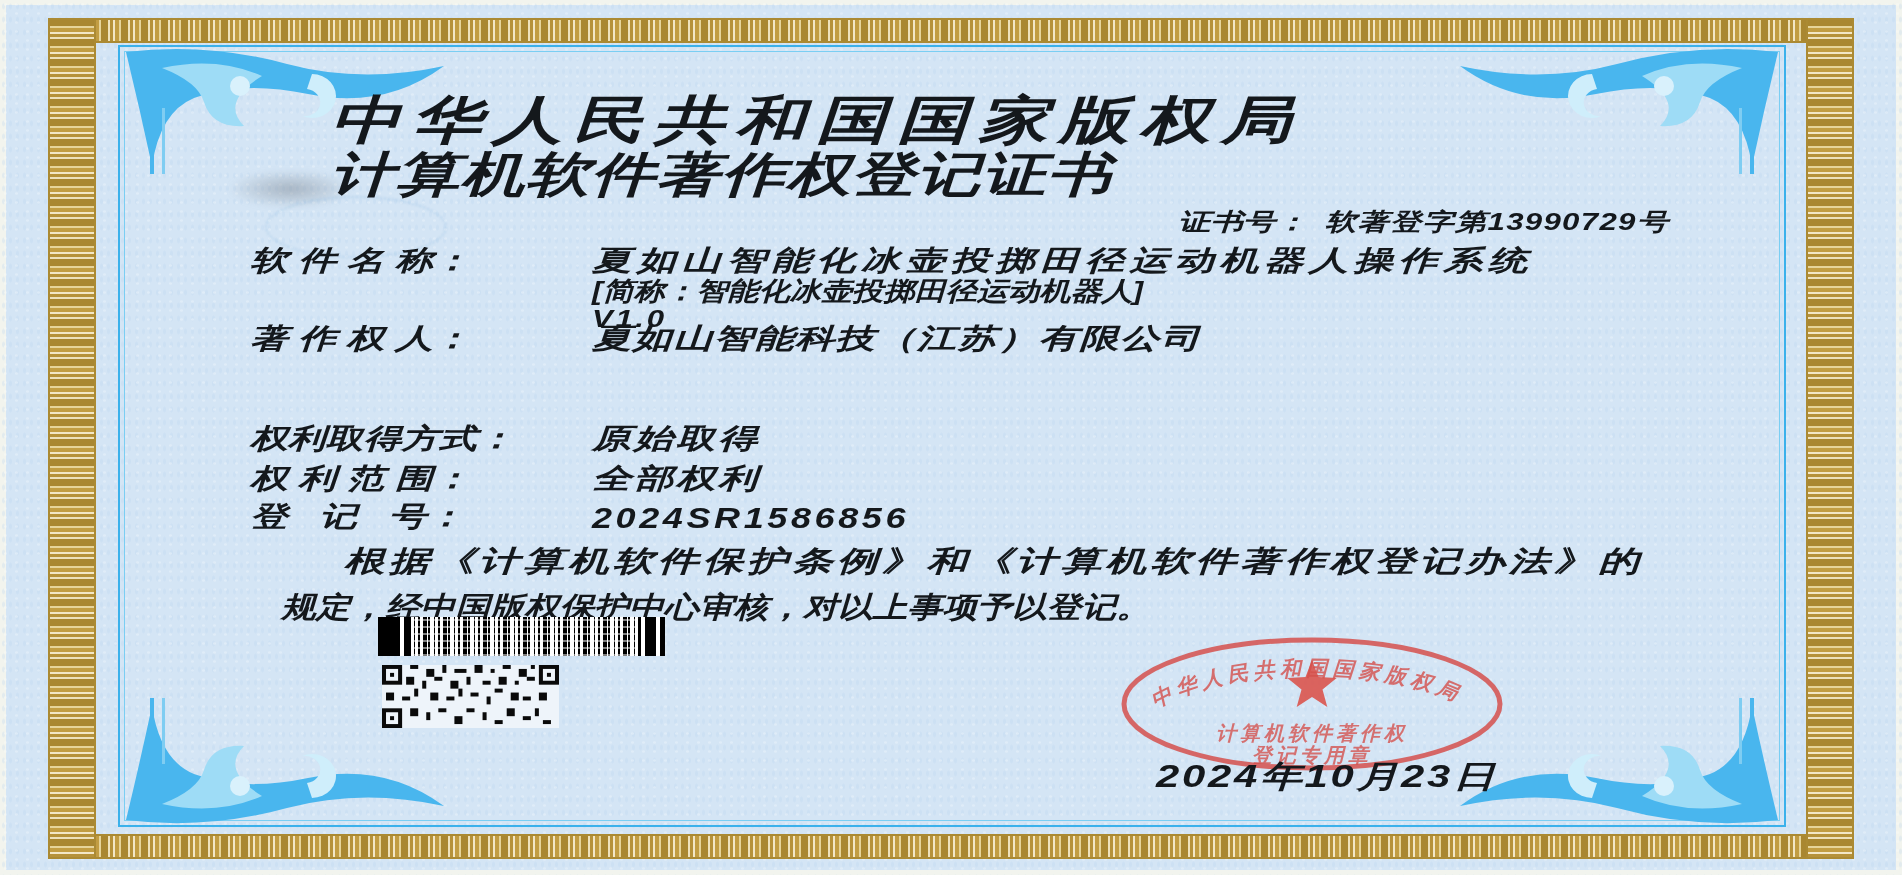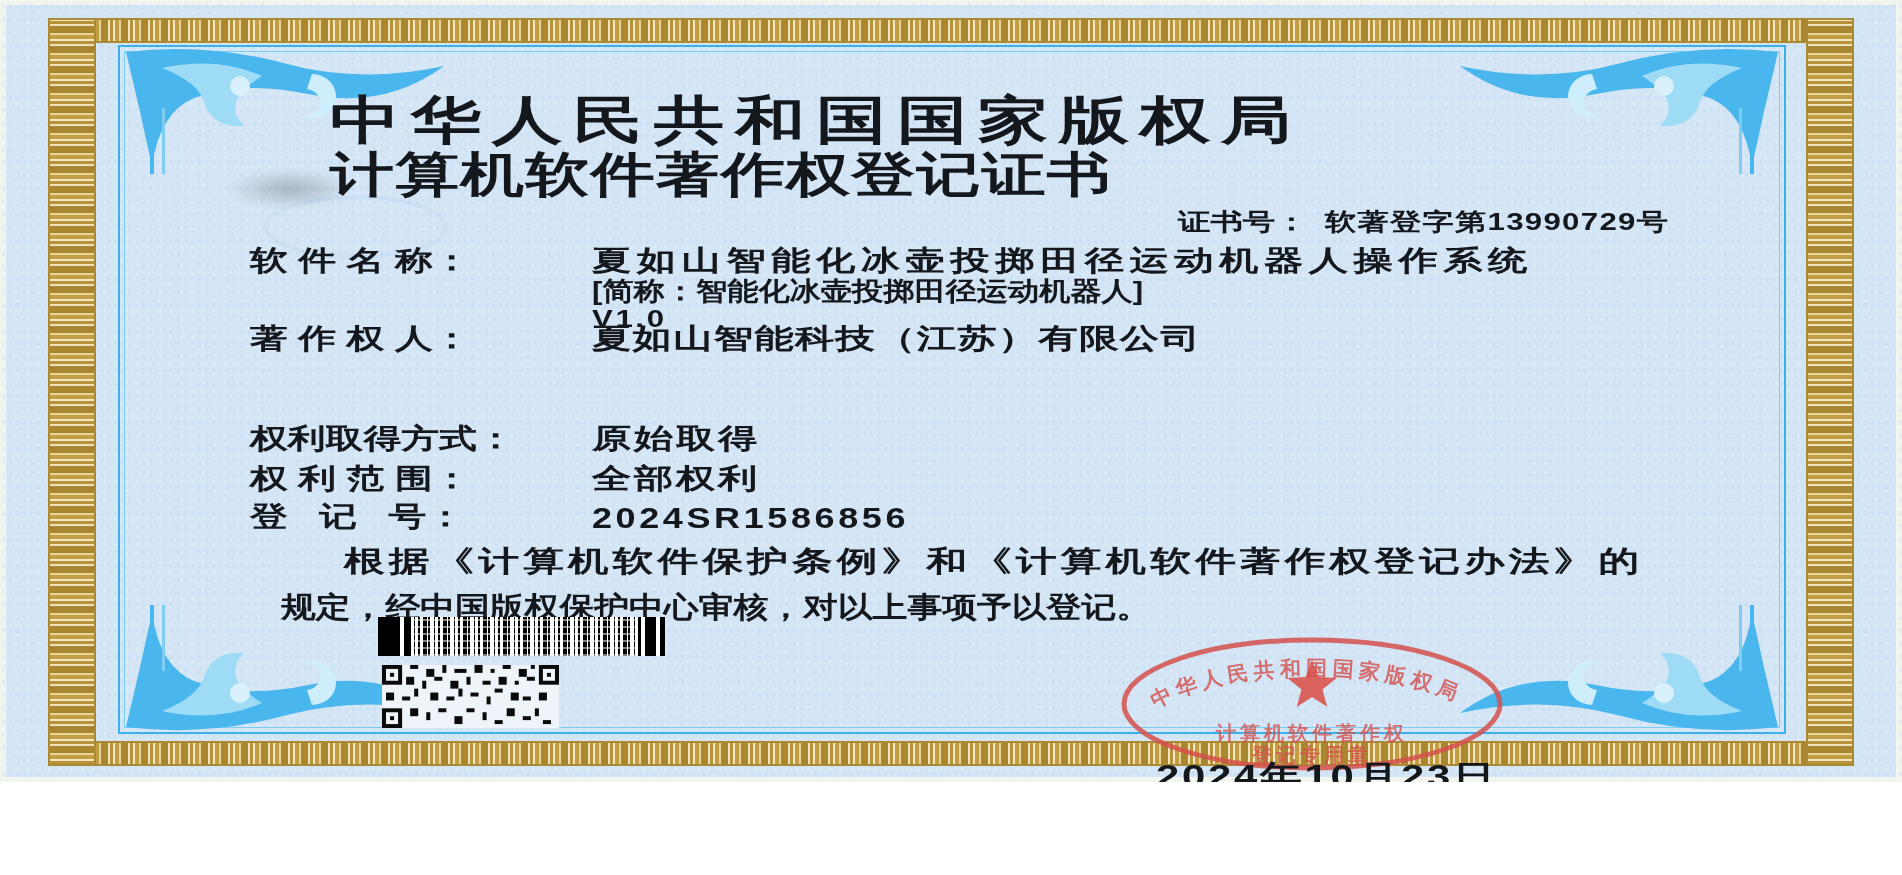--- a/index.html
+++ b/index.html
@@ -3,8 +3,8 @@
 <meta charset="utf-8">
 <style>
   html,body{margin:0;padding:0;background:#ffffff;}
-  .stage{position:relative;width:1902px;height:782px;overflow:hidden;background:#f2f4ee;
-         font-family:"Liberation Sans", sans-serif;}
+  .stage{position:relative;width:1902px;height:875px;overflow:hidden;background:#f2f4ee;
+         font-family:"Liberation Sans", sans-serif;font-style:italic;}
   .page{position:absolute;left:6px;top:5px;right:6px;bottom:5px;background:#d4e5f5;}
   .texture{position:absolute;inset:0;pointer-events:none;opacity:.38;
     background-image:

